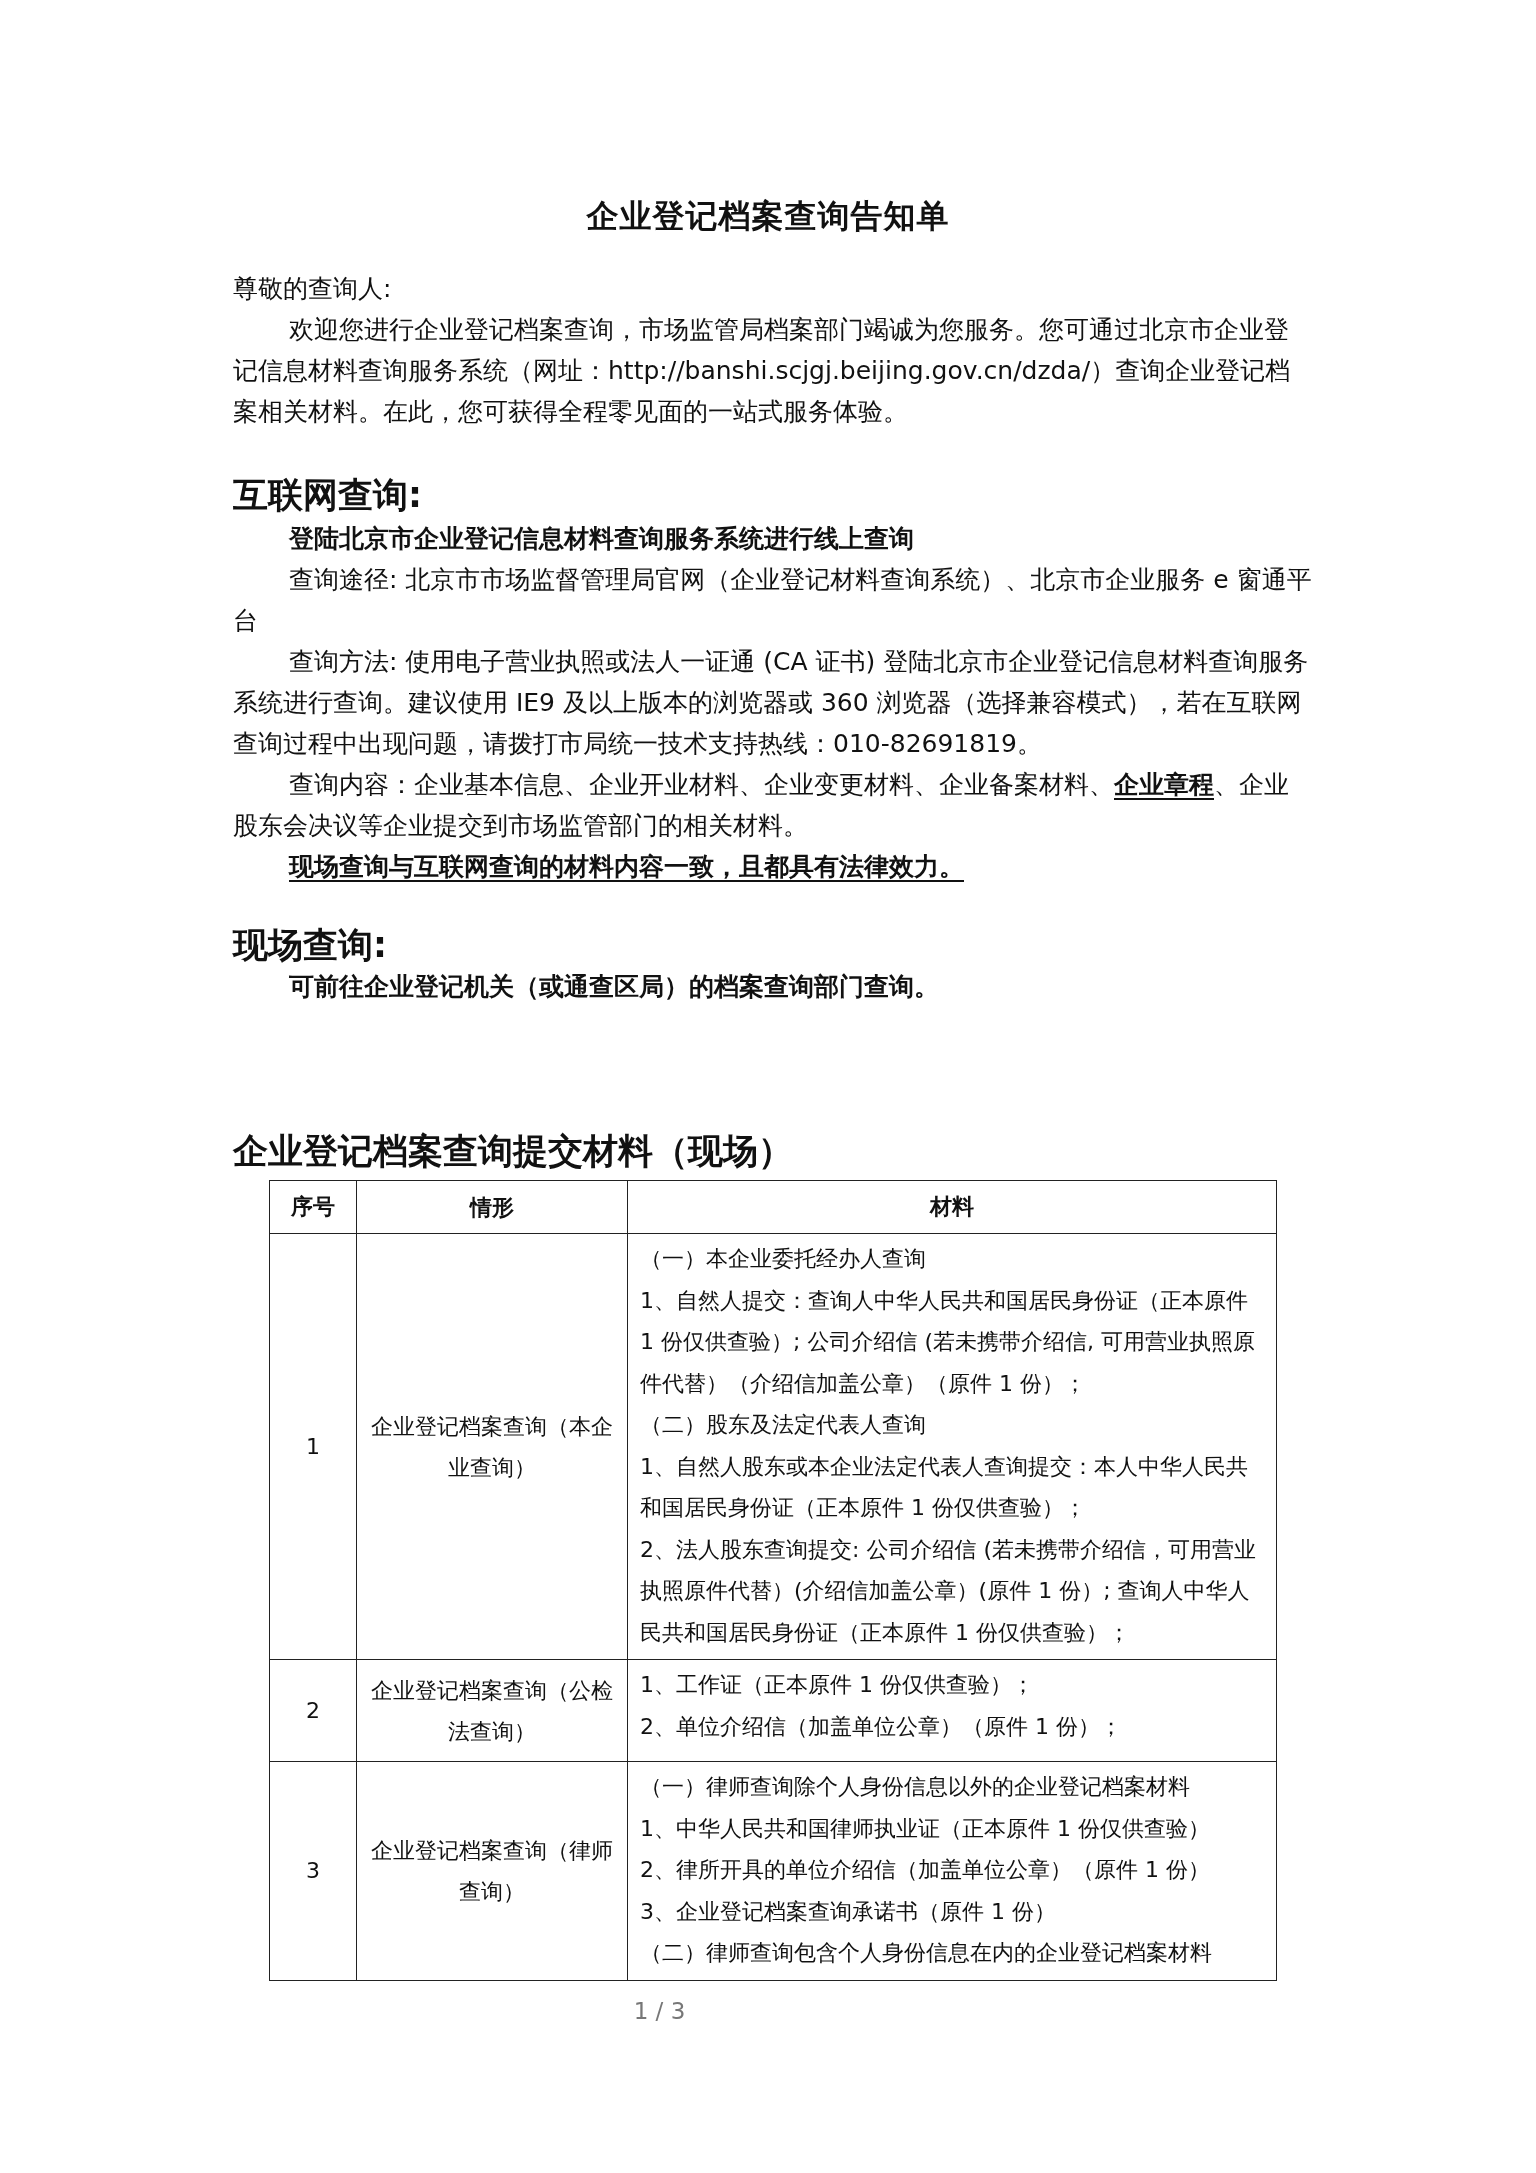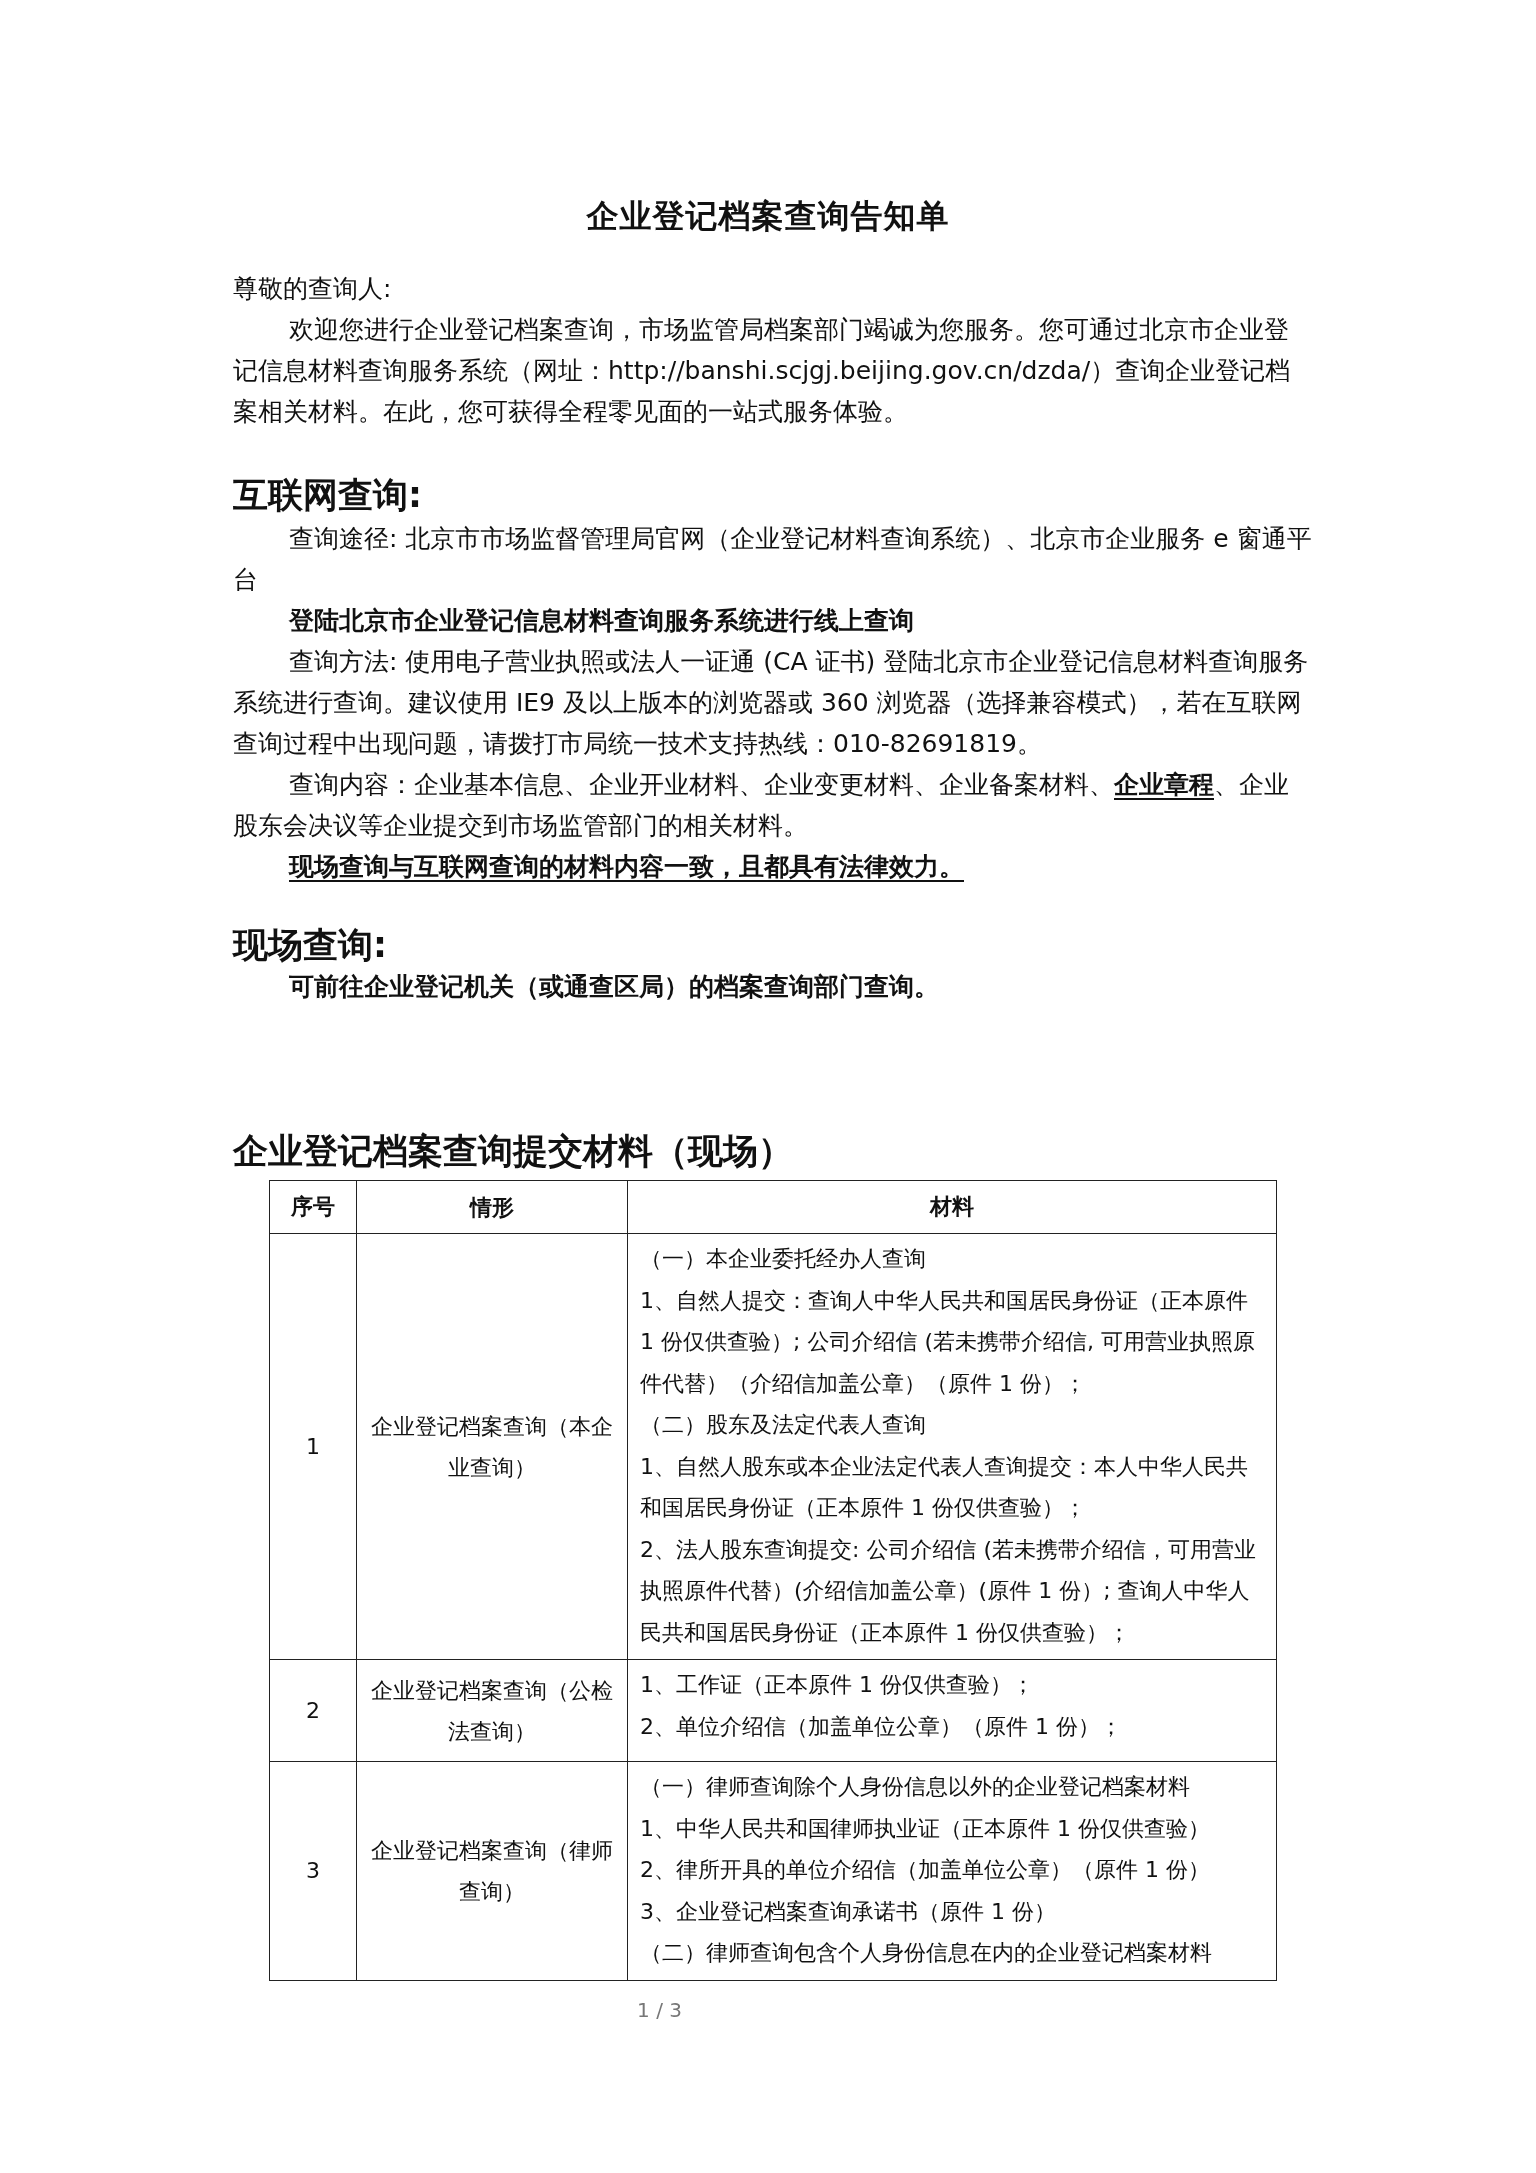--- a/index.html
+++ b/index.html
@@ -55,8 +55,8 @@
   <div class="h2" style="top:472px;">互联网查询:</div>
 
   <div class="body-text" style="top:518px;">
+    <div class="indent sub-bold">登陆北京市企业登记信息材料查询服务系统进行线上查询</div>
     <div class="indent">查询途径: 北京市市场监督管理局官网（企业登记材料查询系统）、北京市企业服务 e 窗通平台</div>
-    <div class="indent sub-bold">登陆北京市企业登记信息材料查询服务系统进行线上查询</div>
     <div class="indent">查询方法: 使用电子营业执照或法人一证通 (CA 证书) 登陆北京市企业登记信息材料查询服务系统进行查询。建议使用 IE9 及以上版本的浏览器或 360 浏览器（选择兼容模式），若在互联网查询过程中出现问题，请拨打市局统一技术支持热线：010-82691819。</div>
     <div class="indent"><span>查询内容：企业基本信息、企业开业材料、企业变更材料、企业备案材料、</span><span class="bold ul">企业章程</span><span>、企业股东会决议等企业提交到市场监管部门的相关材料。</span></div>
     <div class="indent"><span class="bold ul">现场查询与互联网查询的材料内容一致，且都具有法律效力。</span></div>

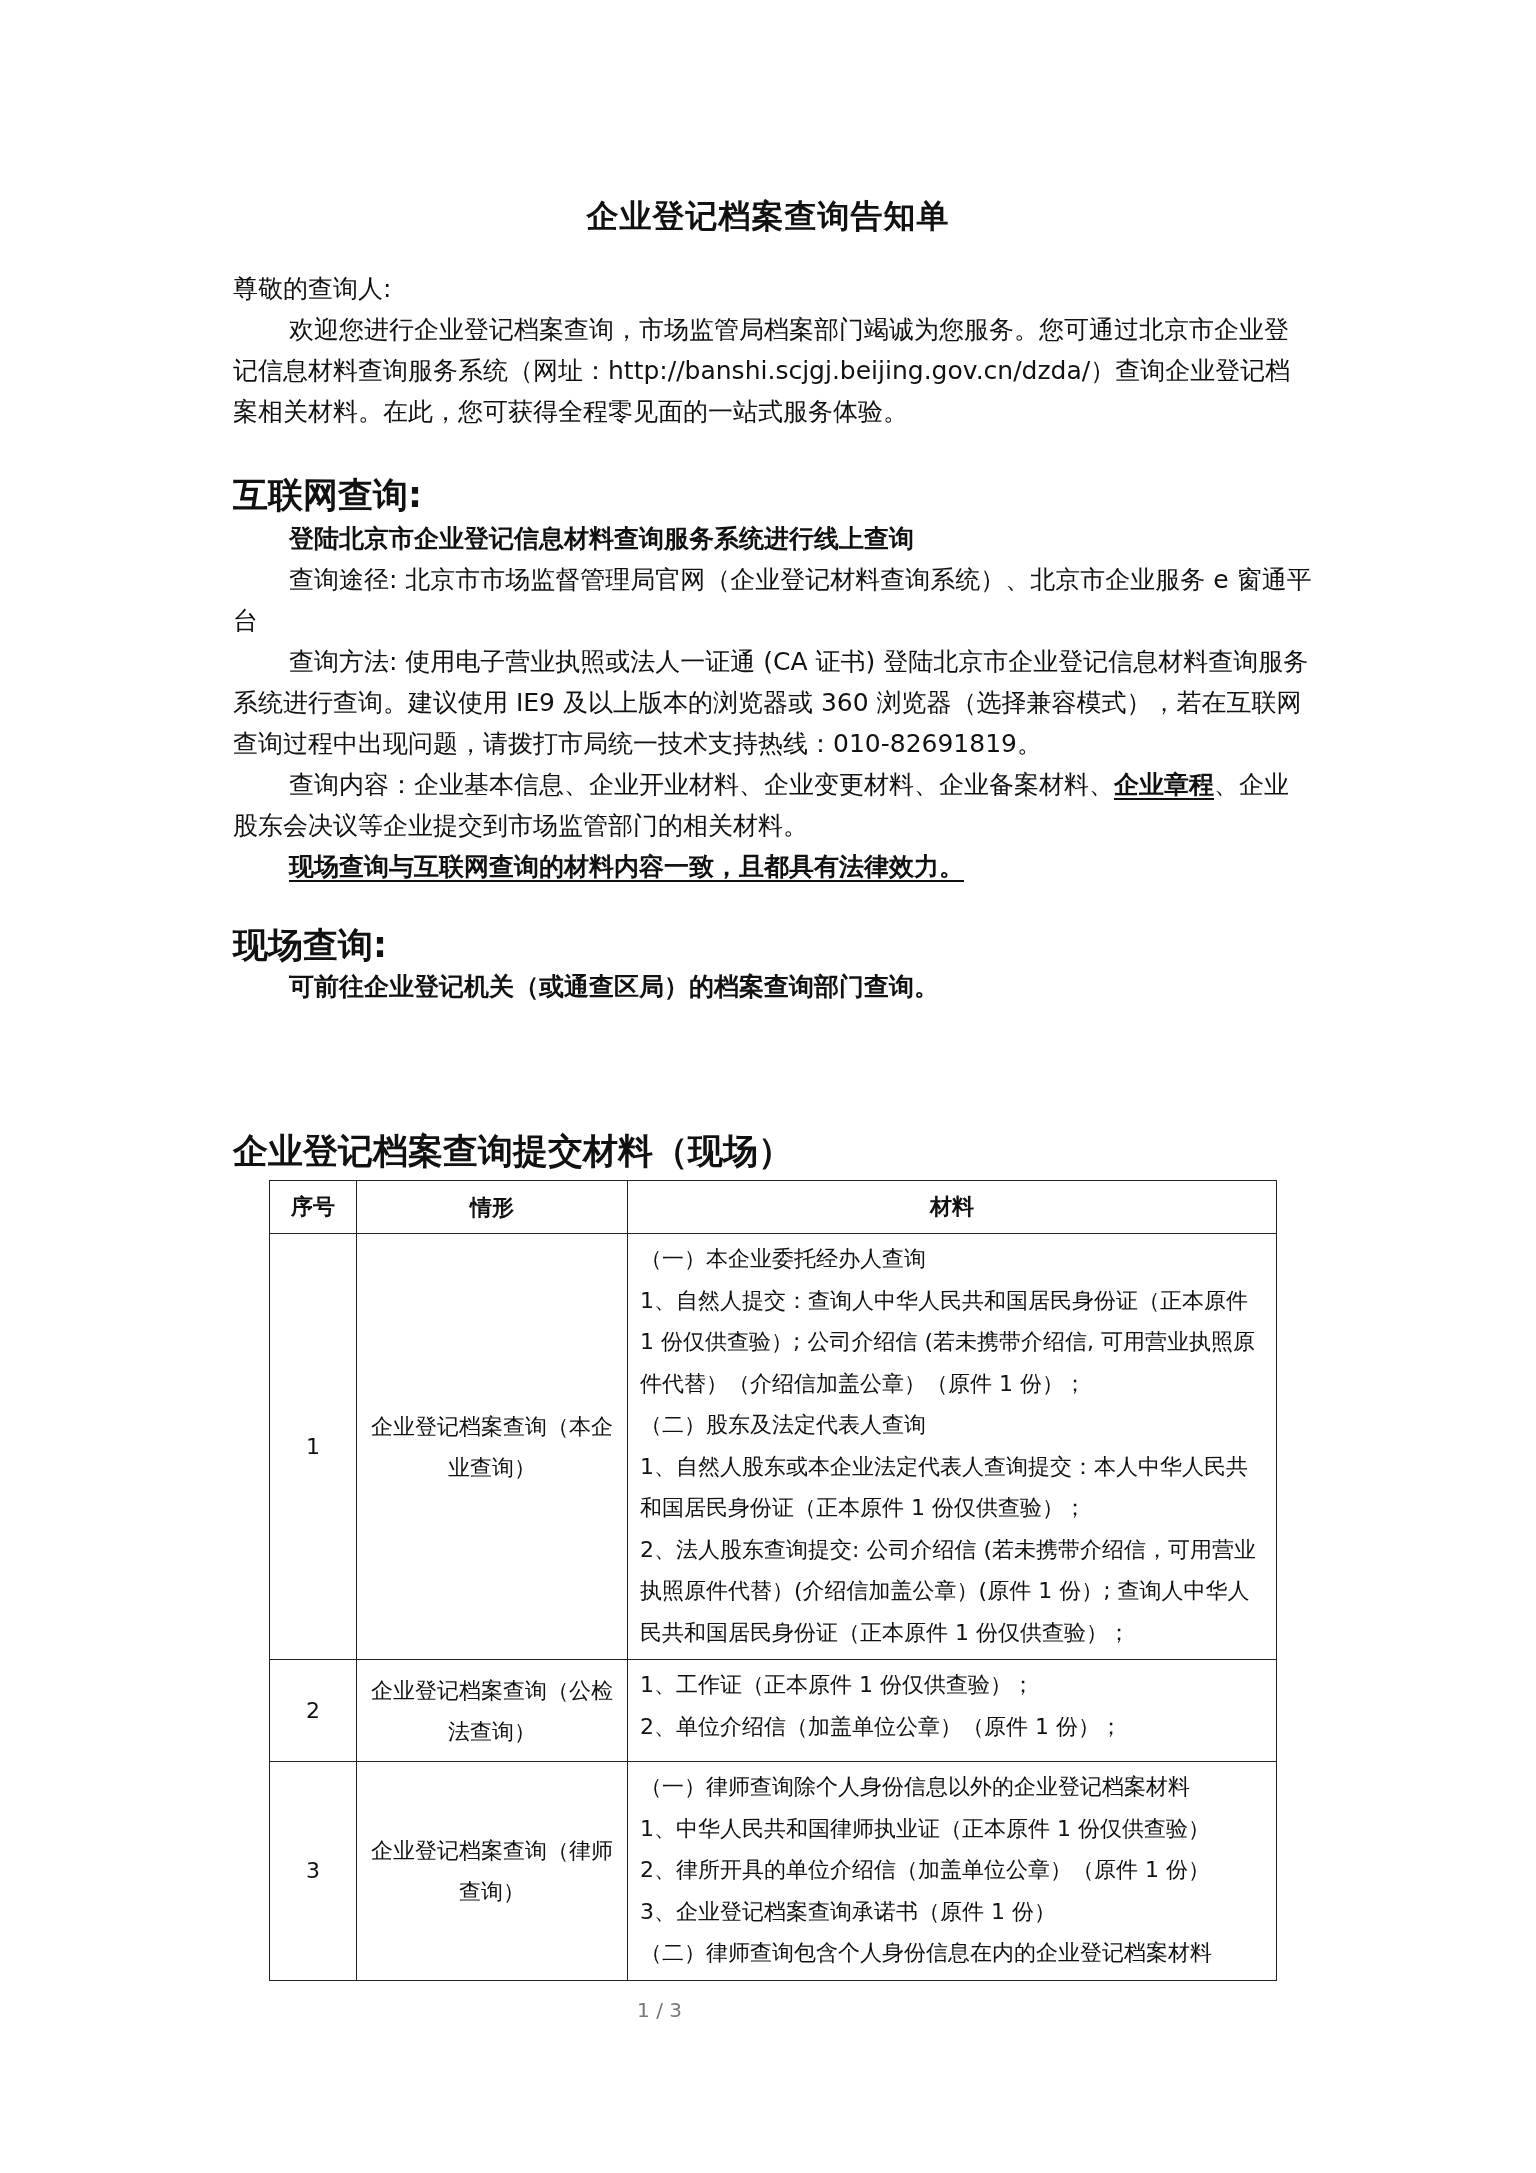--- a/index.html
+++ b/index.html
@@ -37,7 +37,7 @@
   .c-mat div { white-space: normal; }
   .pager {
     position: absolute; top: 1998px; left: 0; width: 1319px; text-align: center;
-    font-size: 20px; color: #777;
+    font-size: 23px; color: #777;
   }
 </style>
 </head>

